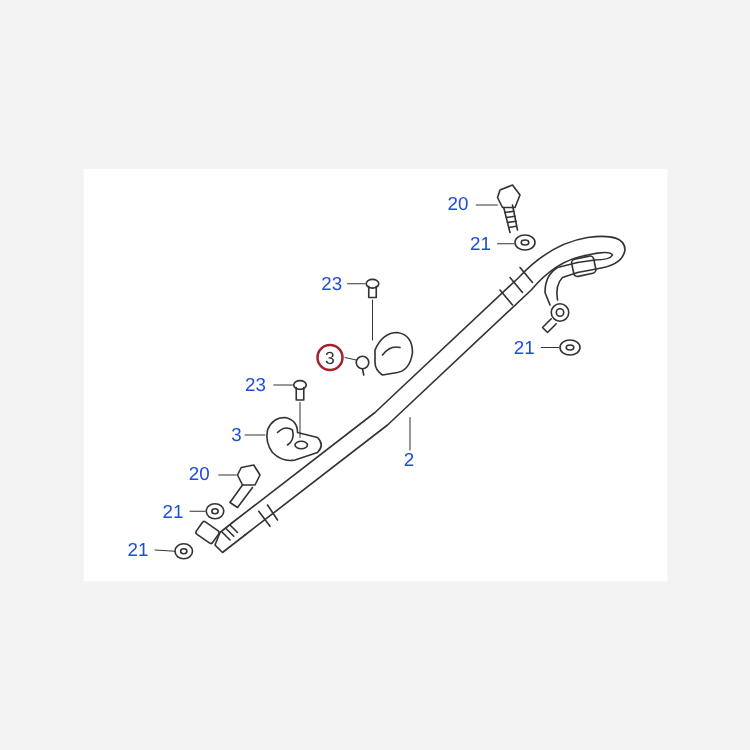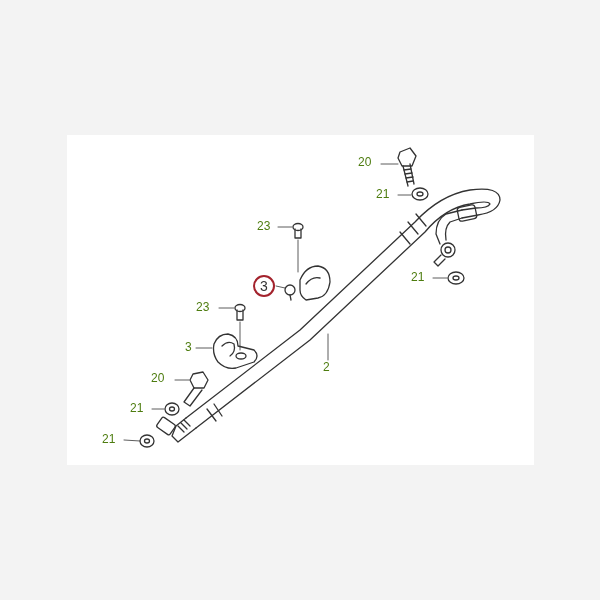--- a/index.html
+++ b/index.html
@@ -7,7 +7,7 @@
          font-family:"Liberation Sans", sans-serif; }
   .panel { position:absolute; left:67px; top:135px; width:467px; height:330px; background:#ffffff; }
   svg.diagram { position:absolute; left:0; top:0; width:600px; height:600px; }
-  .lbl { position:absolute; font-size:12px; color:#4d7c0f; line-height:1; }
+  .lbl { position:absolute; font-size:15px; color:#1d4ed8; line-height:1; }
   .lbl-circled { position:absolute; width:18px; height:18px; border:2px solid #a3222c; border-radius:50%;
                  font-size:14px; color:#333; text-align:center; line-height:18px; box-sizing:content-box; }
 </style>

